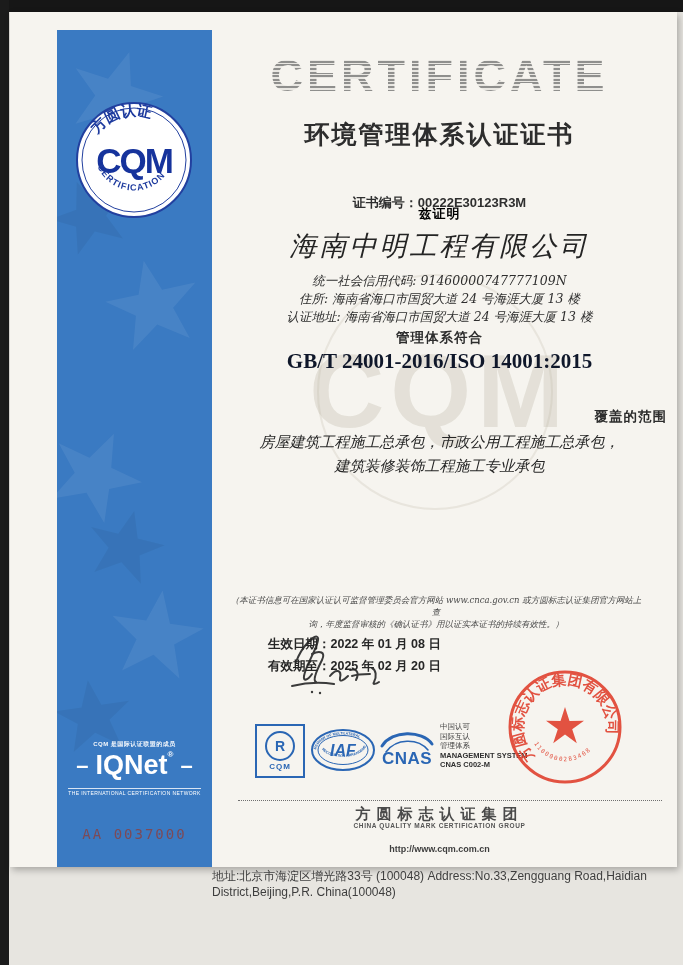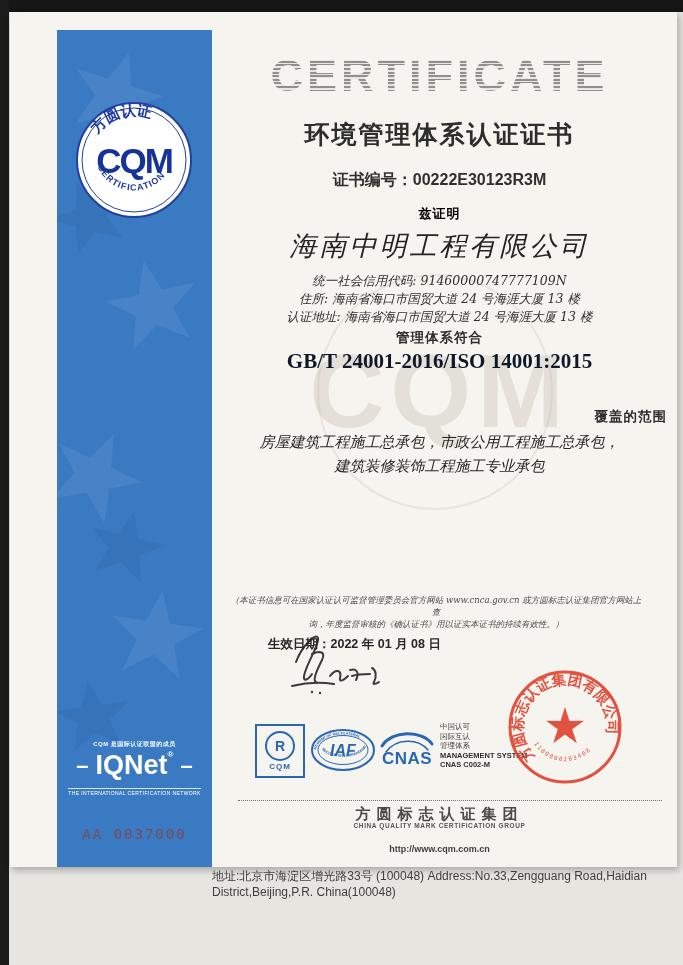--- a/index.html
+++ b/index.html
@@ -27,7 +27,7 @@
     background:repeating-linear-gradient(180deg,#8e8e8c 0px,#90908e 2px,#e9e7e2 2px,#e9e7e2 3.6px);
     -webkit-background-clip:text;background-clip:text;color:transparent;}
   .zh-title{position:absolute;left:0;top:106px;width:455px;text-align:center;font-size:25px;font-weight:bold;color:#2d2d2d;letter-spacing:2px;}
-  .certno{position:absolute;left:0;top:158px;width:455px;text-align:center;font-size:16px;color:#2f2f2f;font-weight:bold;}
+  .certno{position:absolute;left:0;top:182px;width:455px;text-align:center;font-size:13px;color:#2f2f2f;font-weight:bold;}
   .certify{position:absolute;left:0;top:193px;width:455px;text-align:center;font-size:13px;color:#000000;font-weight:bold;letter-spacing:1px;}
   .company{position:absolute;left:0;top:216px;width:455px;text-align:center;font-size:27px;color:#242424;font-family:Liberation Mono, monospace;font-style:italic;letter-spacing:3px;}
   .credit{position:absolute;left:0;top:260px;width:455px;text-align:center;font-size:12.5px;line-height:18px;color:#2e2e2e;font-family:"DejaVu Serif","Liberation Serif",serif;font-style:italic;}

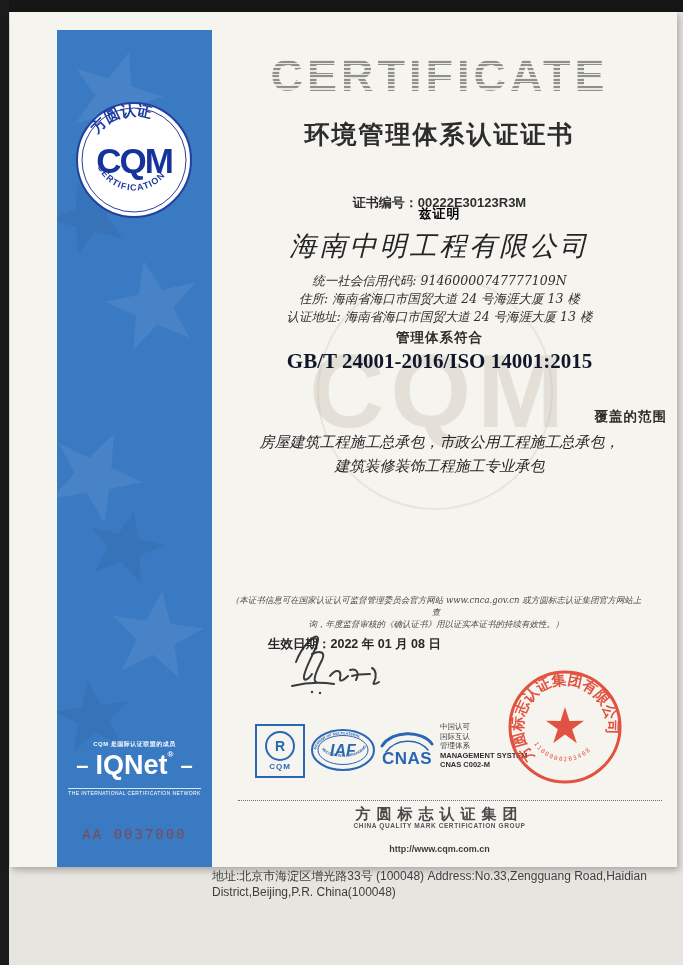--- a/index.html
+++ b/index.html
@@ -152,6 +152,7 @@
 
     <div class="dates">
       <div>生效日期：2022 年 01 月 08 日</div>
+      <div>有效期至：2025 年 02 月 20 日</div>
     </div>
 
     <div class="logo-rcqm">

